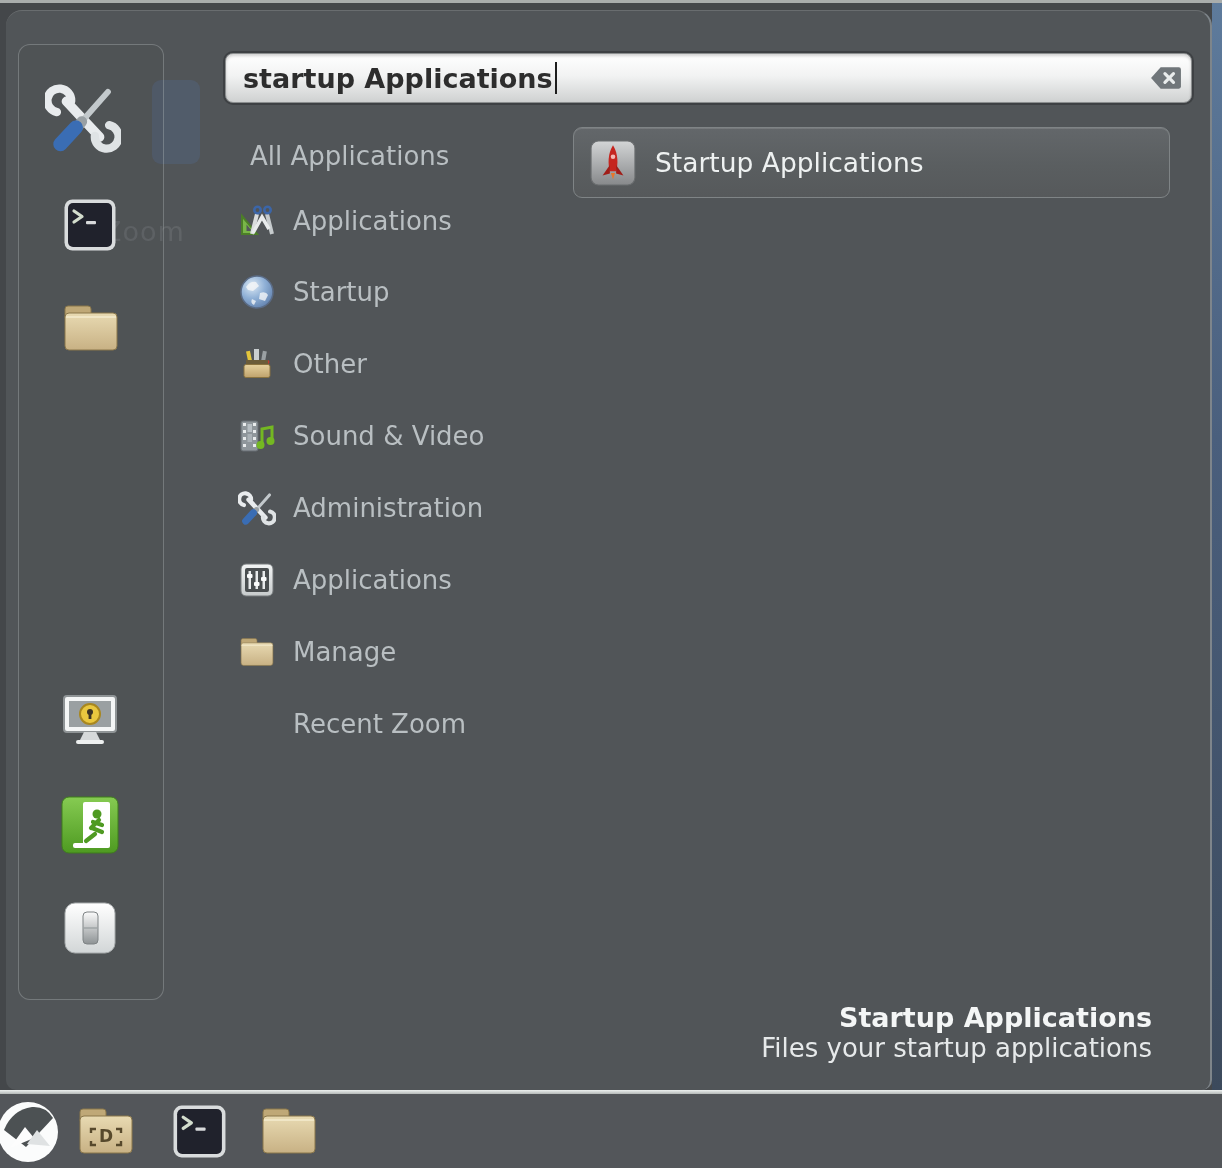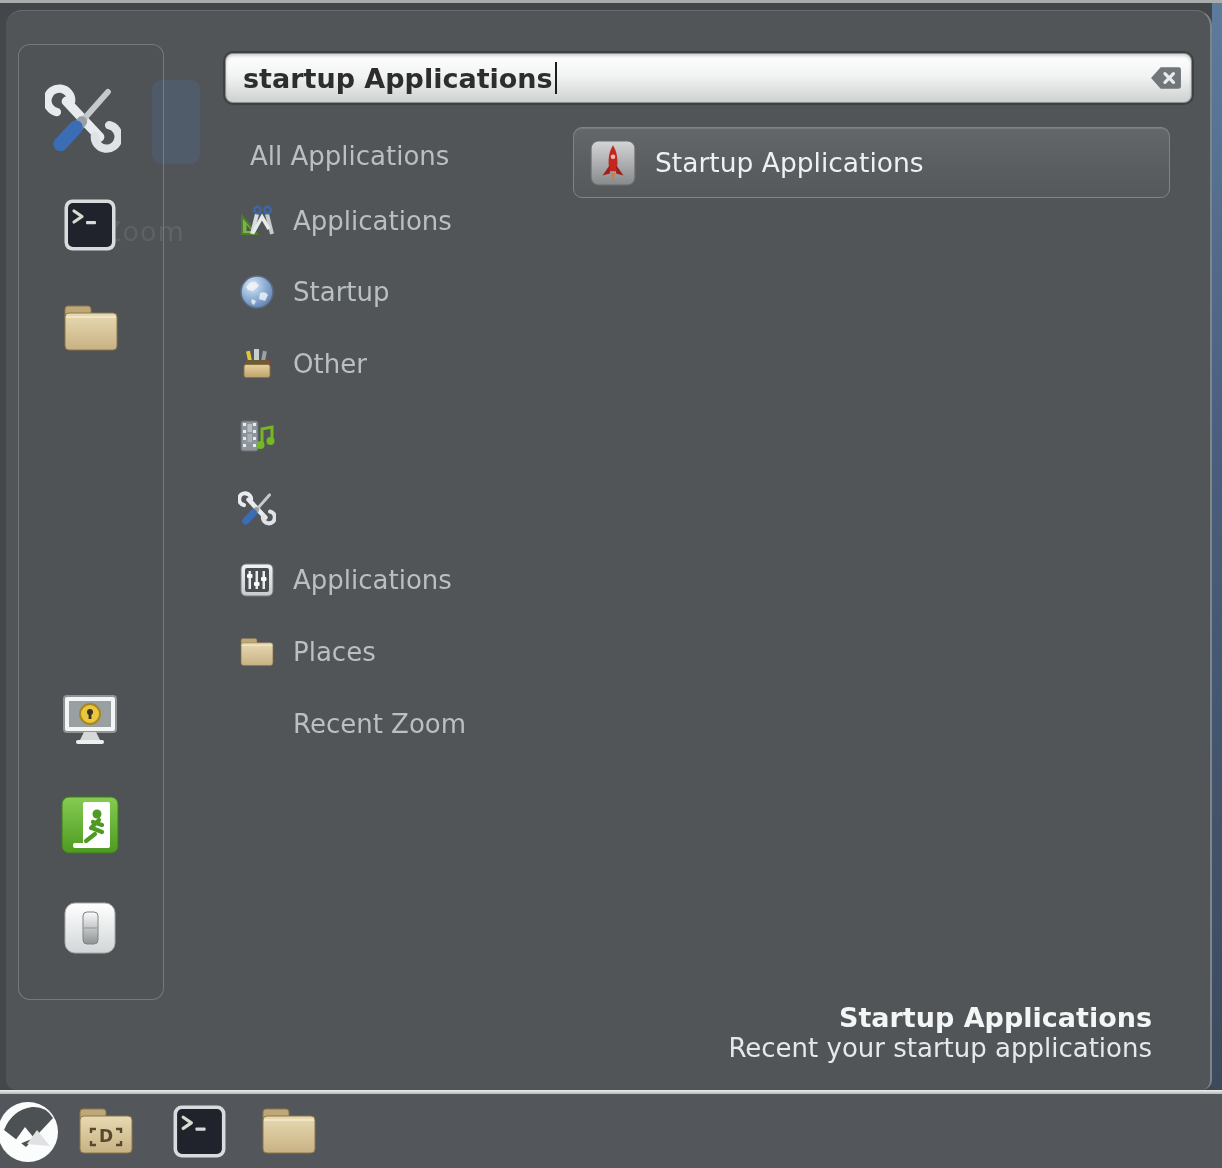--- a/index.html
+++ b/index.html
@@ -268,6 +268,7 @@
       <circle cx="32.5" cy="24" r="4" fill="#74b822"></circle>
     </svg>
   </span>
+  <span class="lbl">Sound &amp; Video</span>
 </div>
 
 <div class="abs cat-row" style="top:476px">

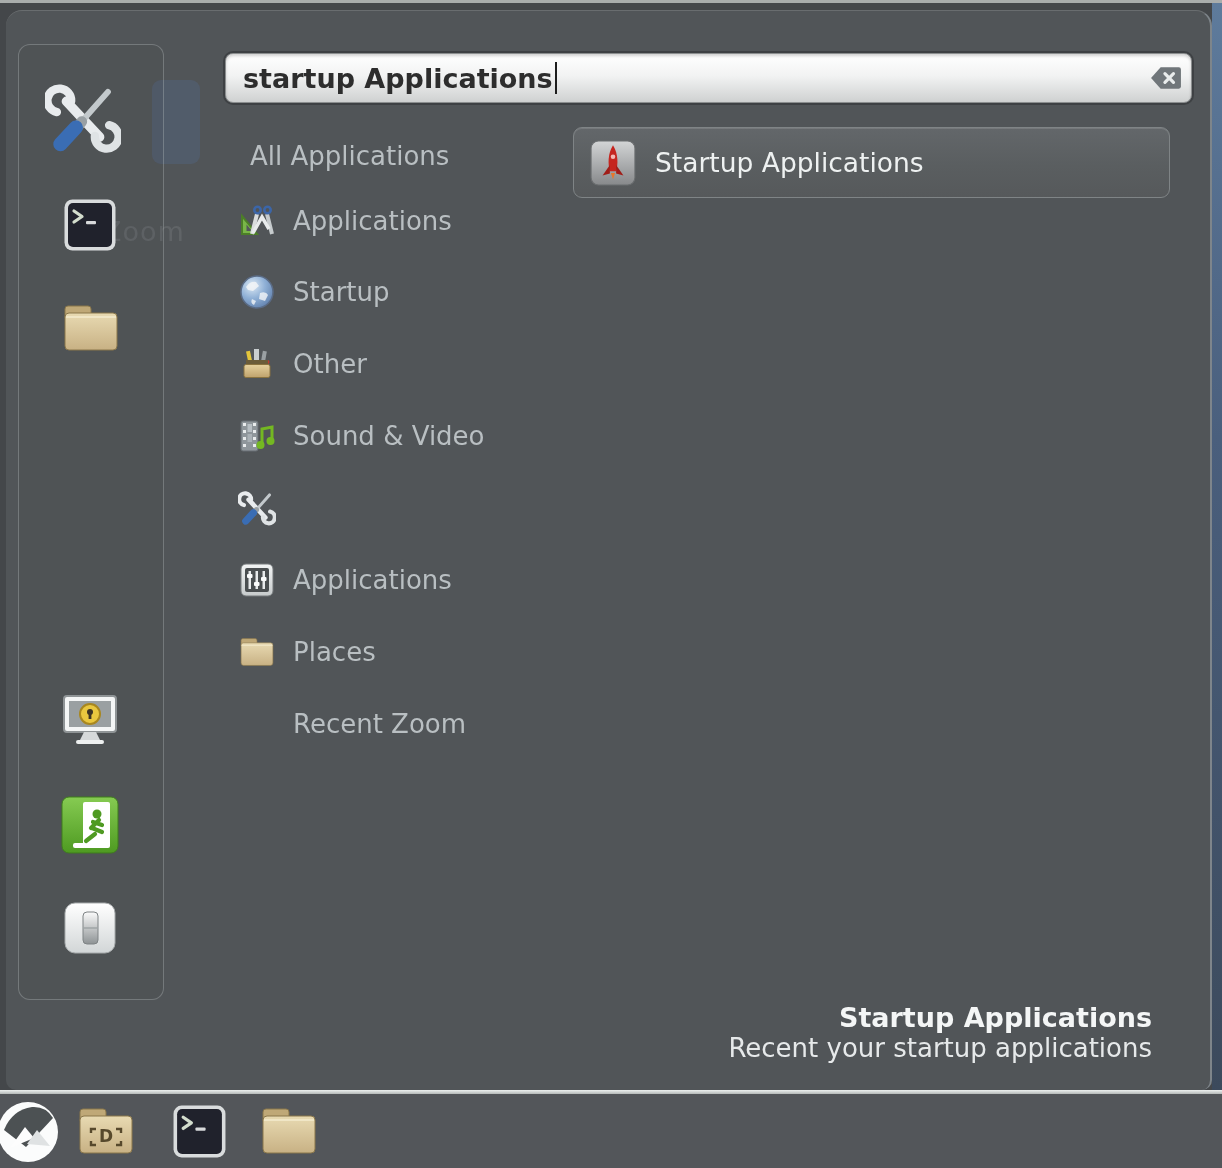--- a/index.html
+++ b/index.html
@@ -282,6 +282,7 @@
       <path d="M26 40 L13 54" stroke="#3a6db4" stroke-width="12" stroke-linecap="round"></path>
     </svg>
   </span>
+  <span class="lbl">Administration</span>
 </div>
 
 <div class="abs cat-row" style="top:548px">

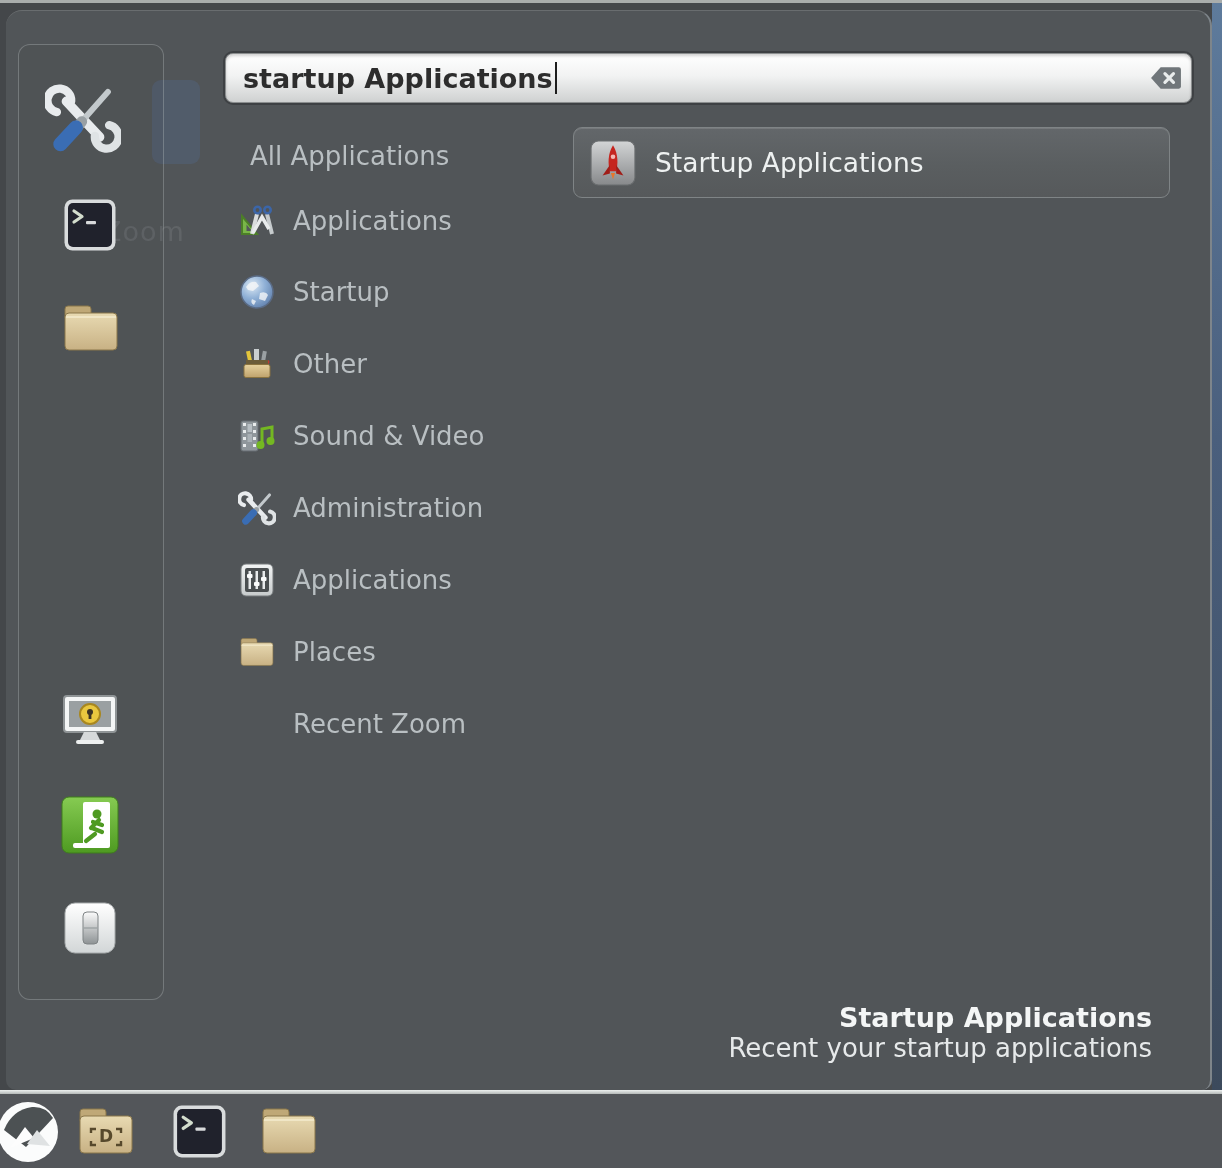--- a/index.html
+++ b/index.html
@@ -309,7 +309,7 @@
       <path d="M6 16 h50" stroke="#f0e6c6" stroke-width="2"></path>
     </svg>
   </span>
-  <span class="lbl">Places</span>
+  <span class="lbl">Manage</span>
 </div>
 
 <div class="abs cat-row pad68" style="top:692px">

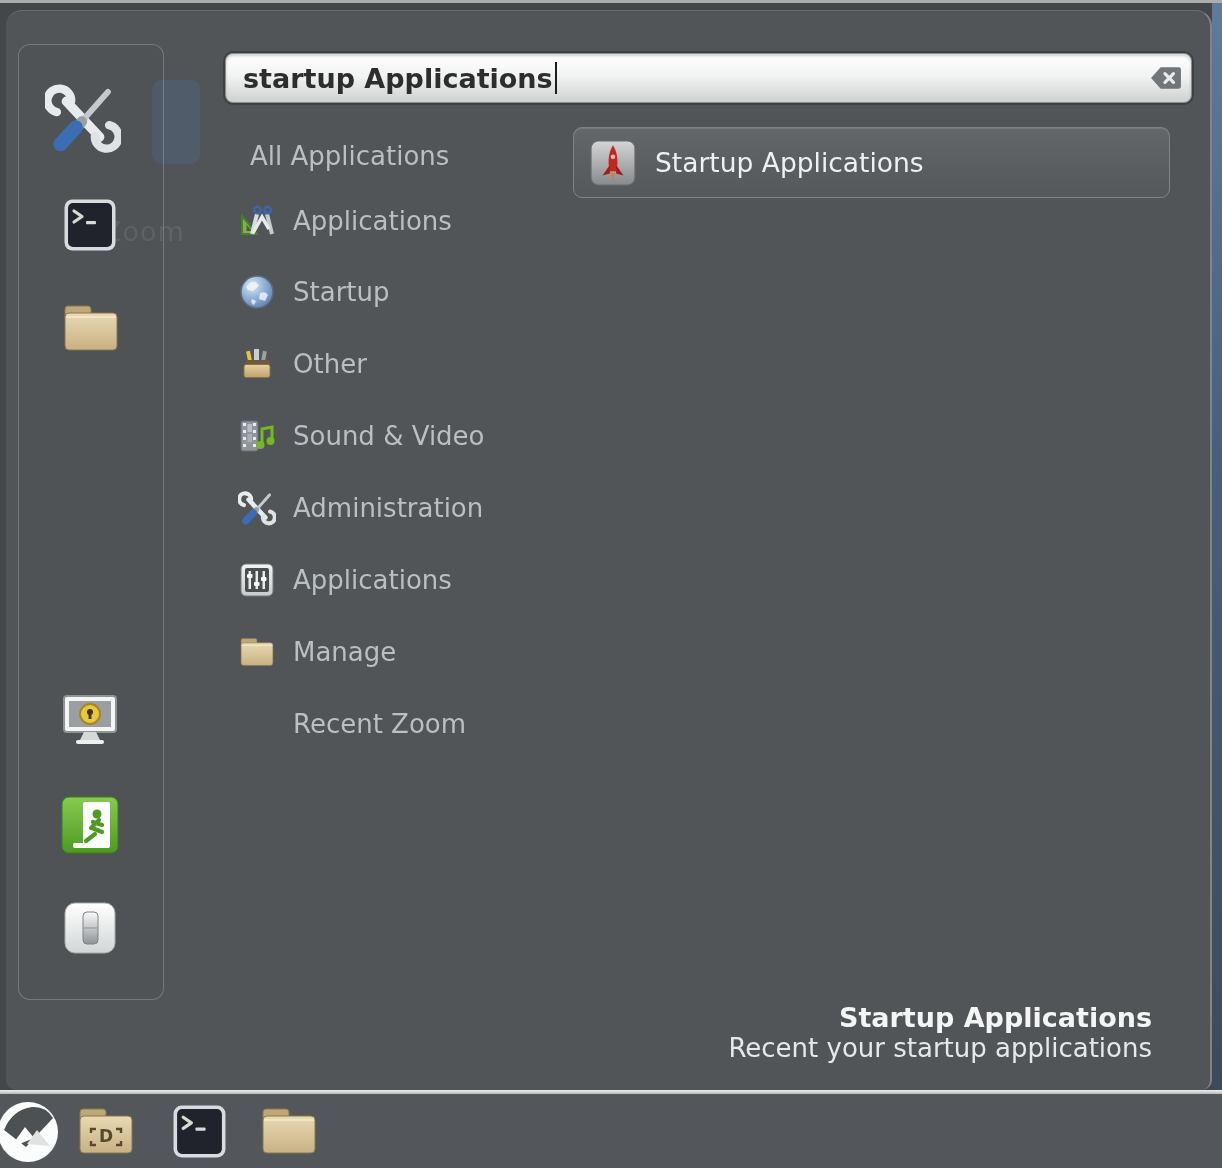--- a/index.html
+++ b/index.html
@@ -332,7 +332,7 @@
 
 <div class="abs" id="status-block">
   <div id="status-title">Startup Applications</div>
-  <div id="status-sub">Recent your startup applications</div>
+  <div id="status-sub">Files your startup applications</div>
 </div>
 
 <div class="abs" id="taskbar-line"></div>

